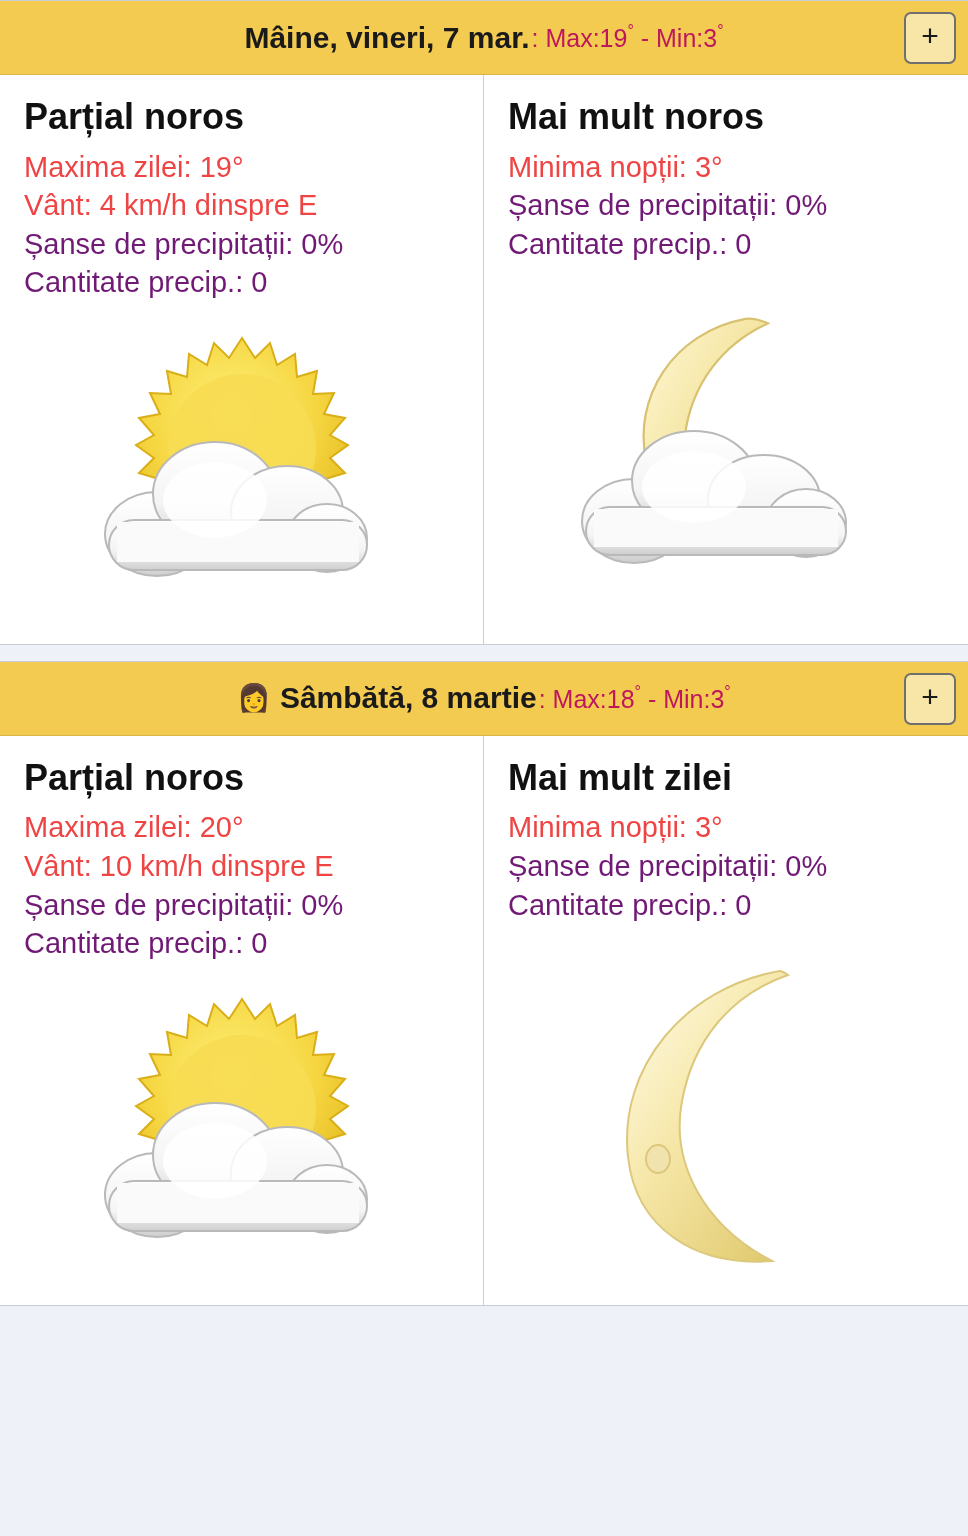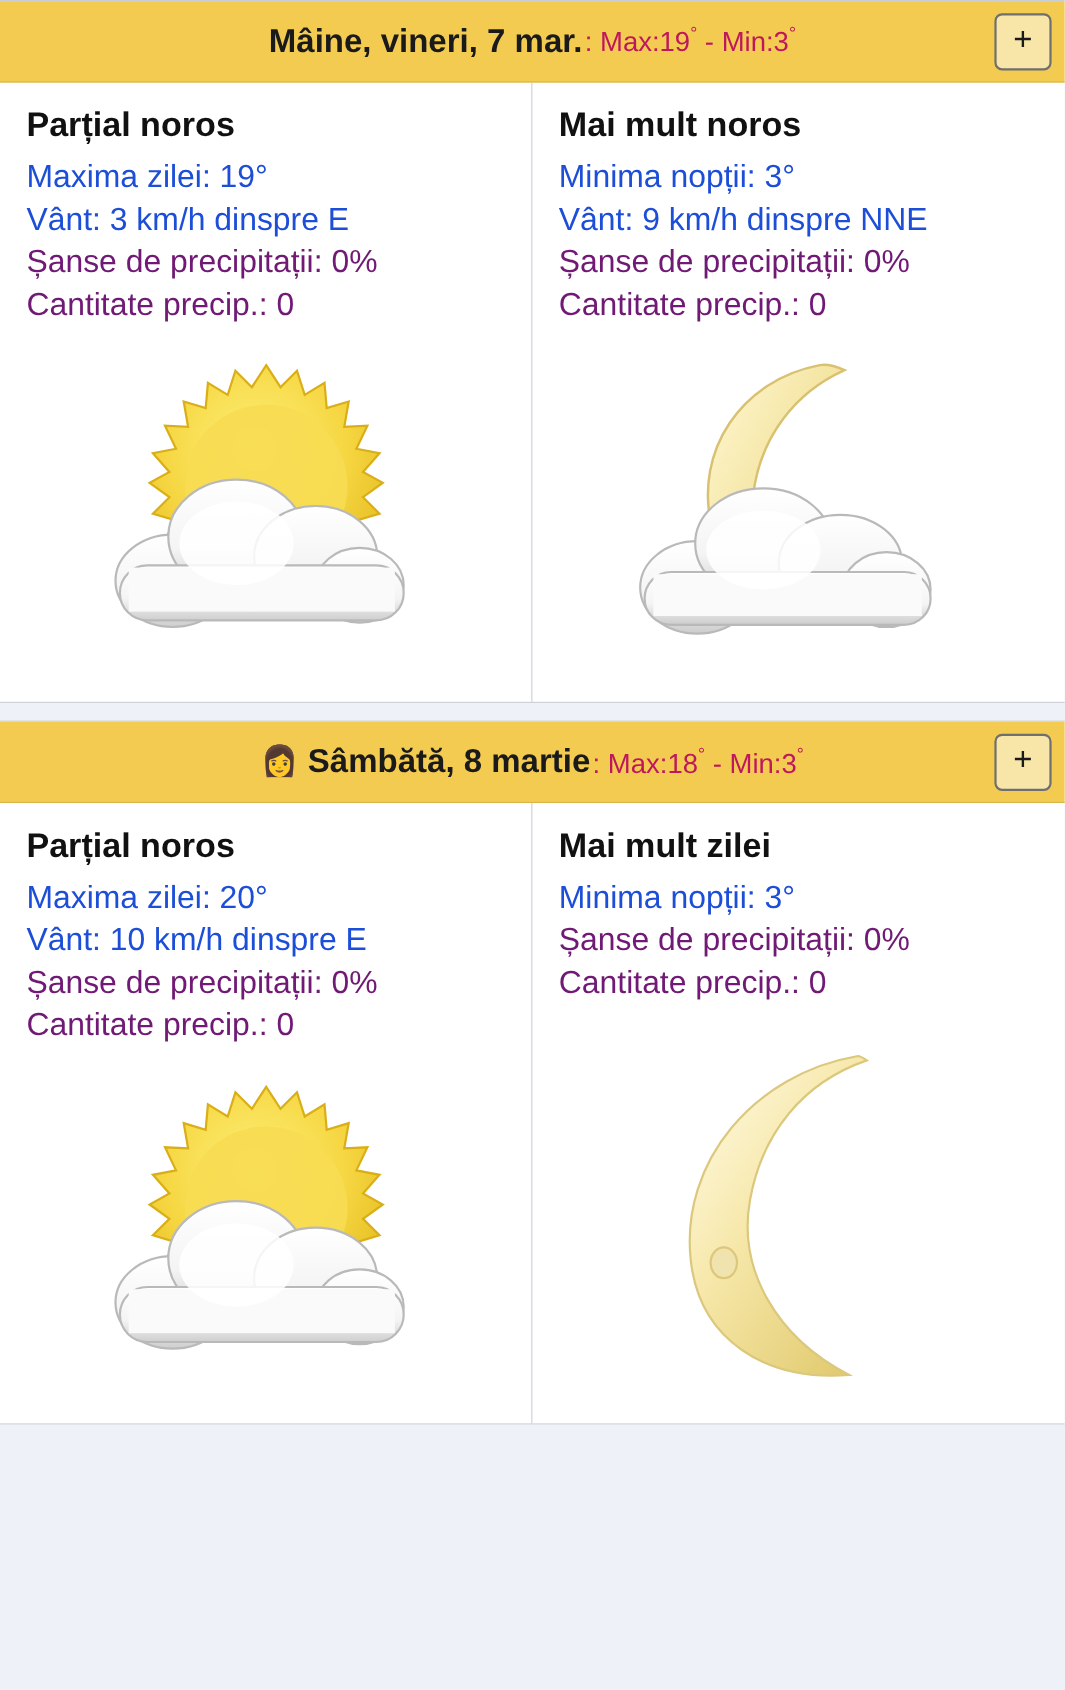--- a/index.html
+++ b/index.html
@@ -108,7 +108,7 @@
   }
 
   .cond-title {
-    font-size: 31px;
+    font-size: 36px;
     font-weight: bold;
     color: #111111;
     margin: 0 0 11px 0;

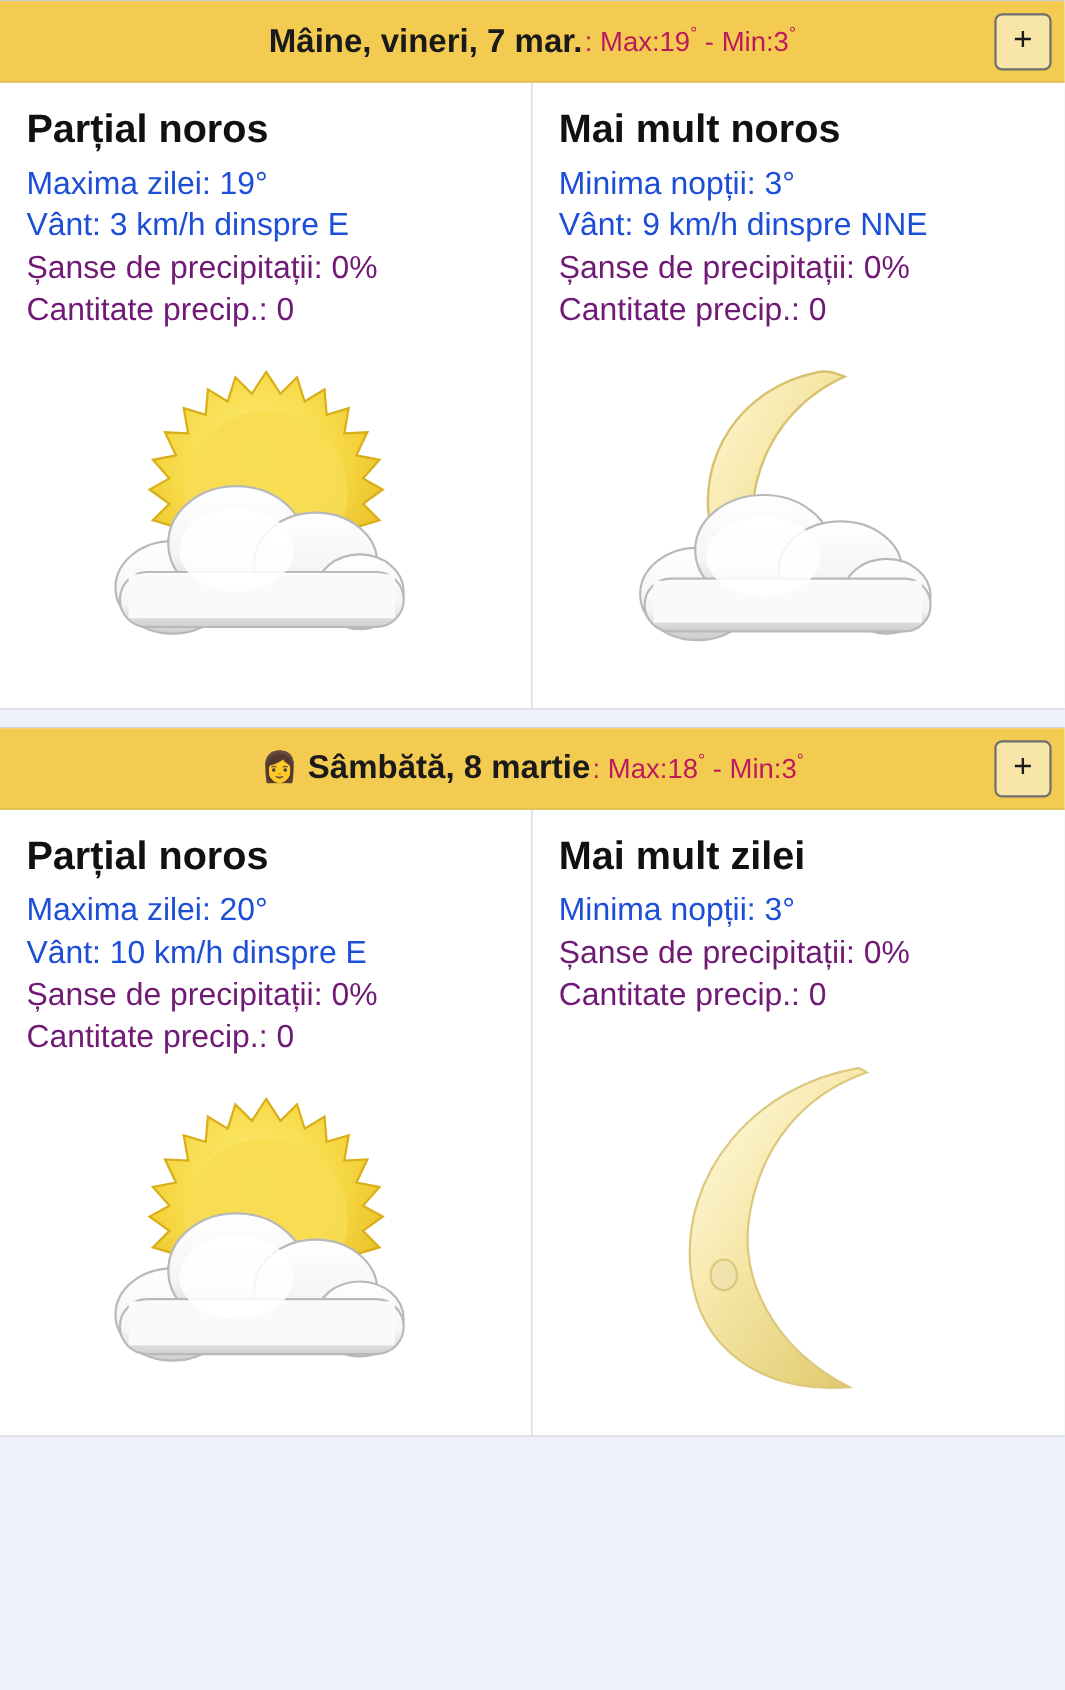--- a/index.html
+++ b/index.html
@@ -116,7 +116,7 @@
   }
   .detail {
     font-size: 29px;
-    color: #1d4ed8;
+    color: #ef4444;
     line-height: 1.33;
     white-space: nowrap;
   }

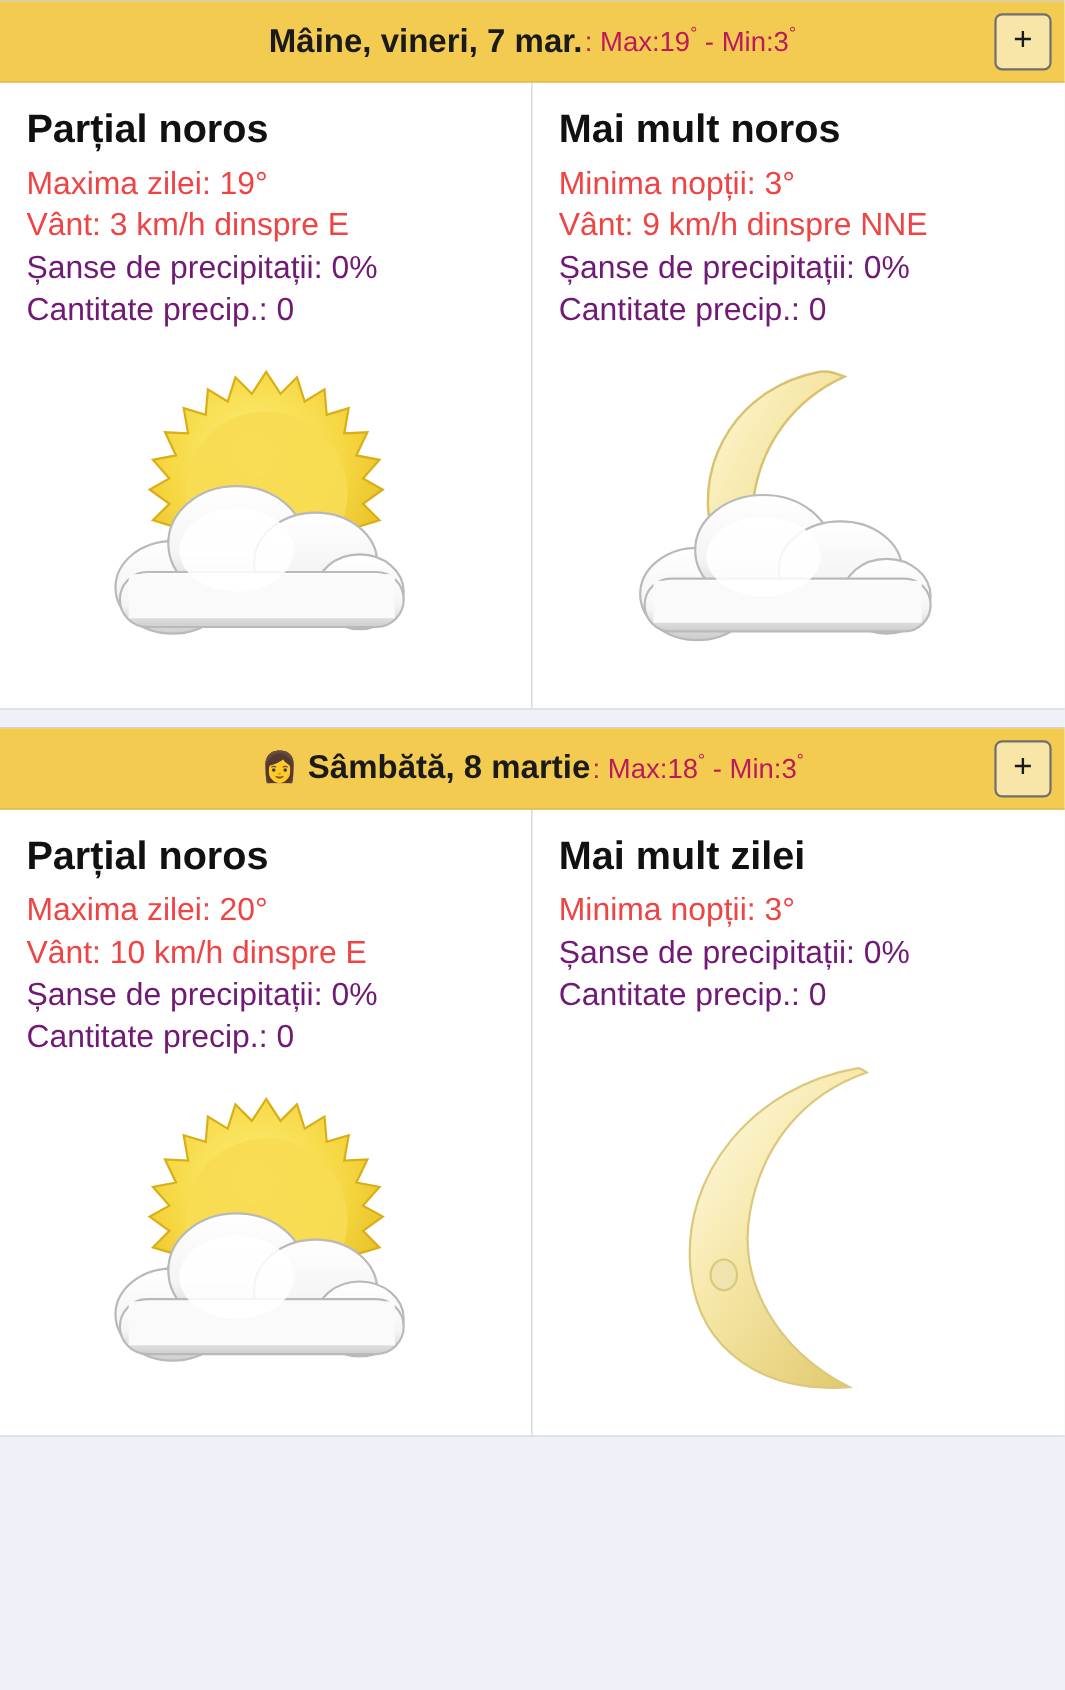--- a/index.html
+++ b/index.html
@@ -161,7 +161,7 @@
       <div class="panel left">
         <div class="cond-title">Parțial noros</div>
         <div class="detail">Maxima zilei: 19°</div>
-        <div class="detail">Vânt: 3 km/h dinspre E</div>
+        <div class="detail">Vânt: 4 km/h dinspre E</div>
         <div class="detail muted">Șanse de precipitații: 0%</div>
         <div class="detail muted">Cantitate precip.: 0</div>
         <div class="icon-wrap">

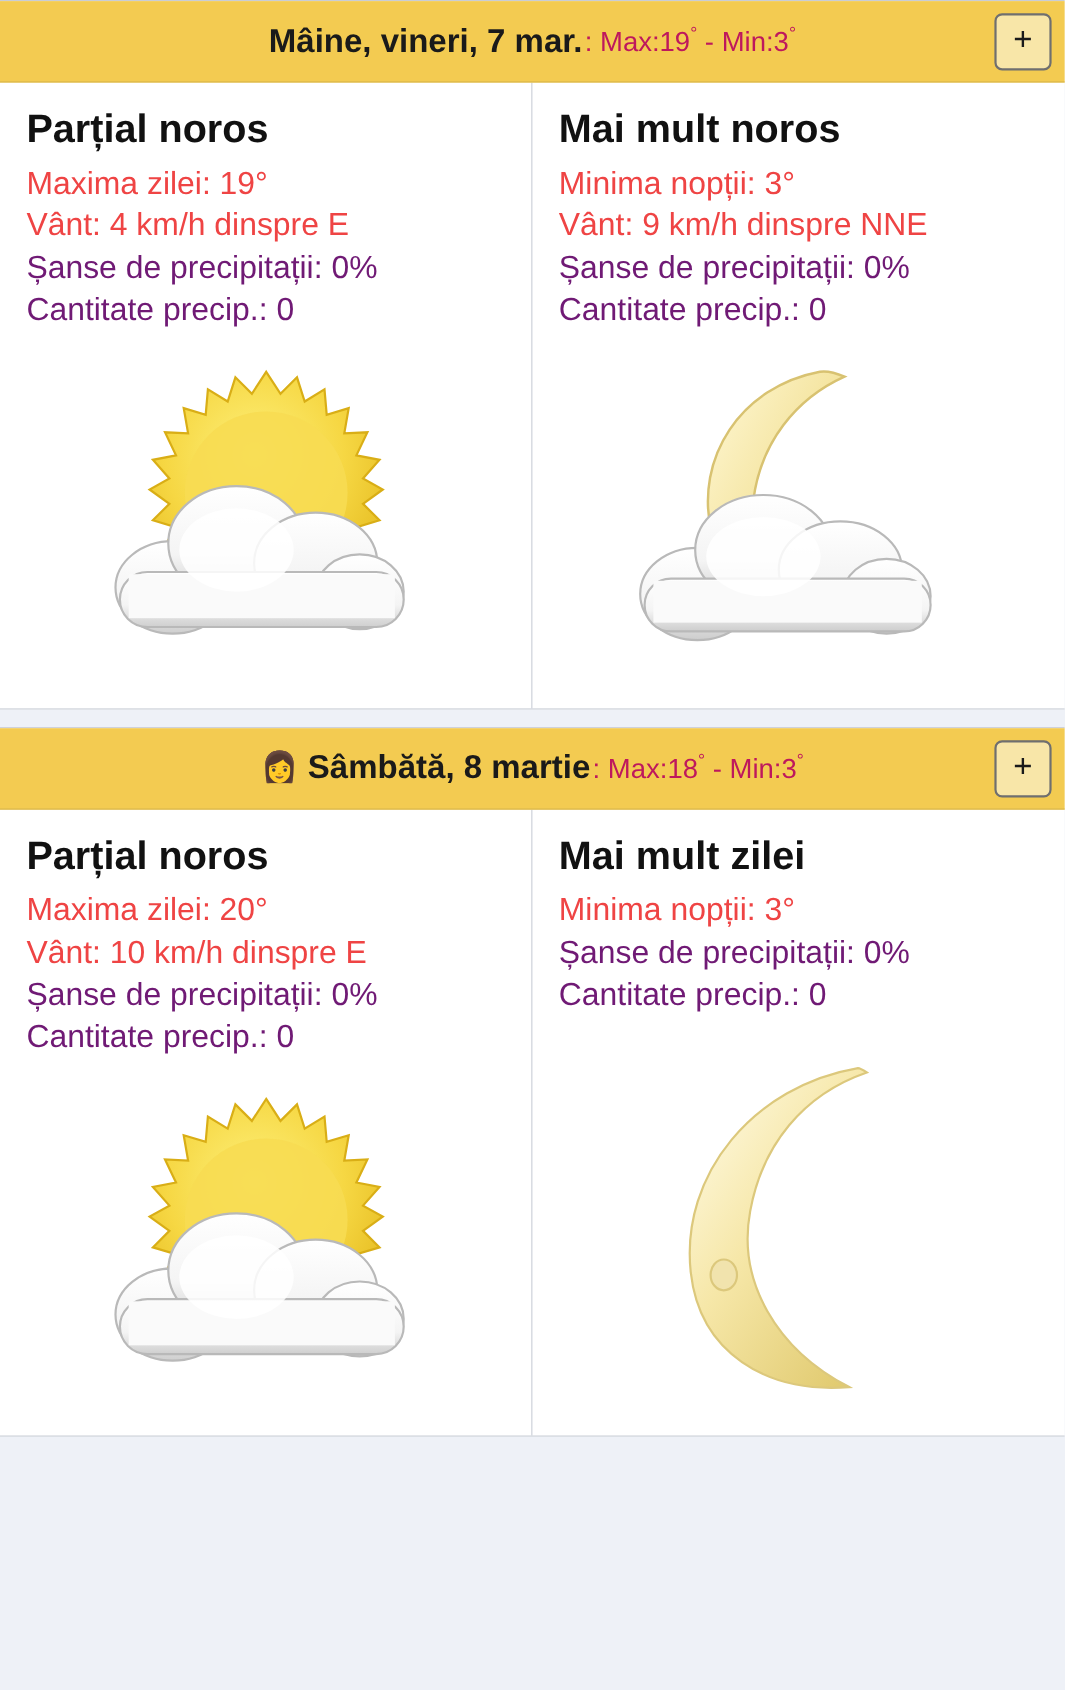--- a/index.html
+++ b/index.html
@@ -203,7 +203,6 @@
       <div class="panel right">
         <div class="cond-title">Mai mult noros</div>
         <div class="detail">Minima nopții: 3°</div>
-        <div class="detail">Vânt: 9 km/h dinspre NNE</div>
         <div class="detail muted">Șanse de precipitații: 0%</div>
         <div class="detail muted">Cantitate precip.: 0</div>
         <div class="icon-wrap">

